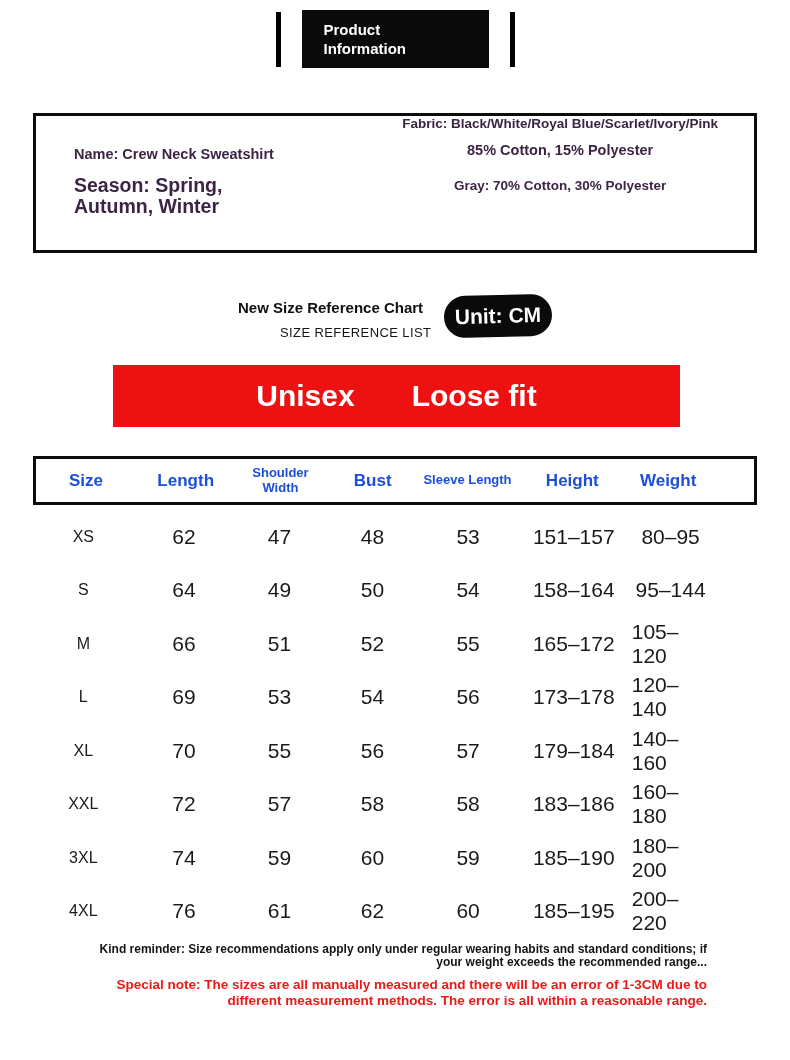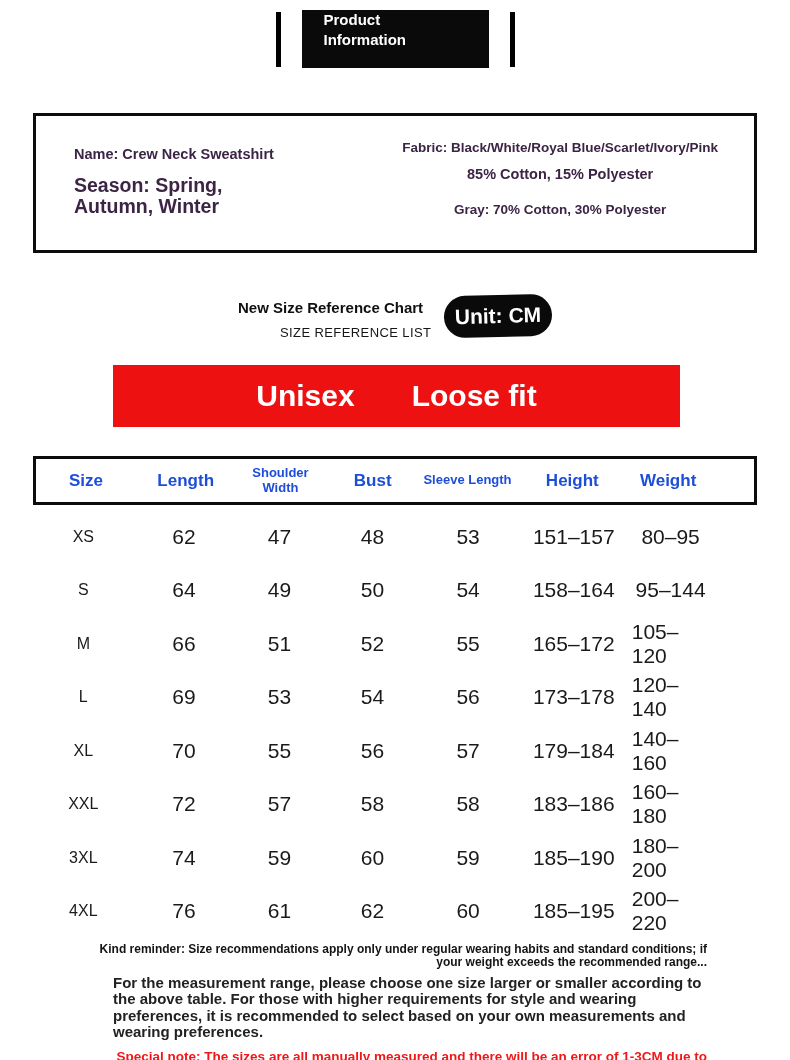--- a/index.html
+++ b/index.html
@@ -26,7 +26,7 @@
     width: 187px; height: 58px;
     background: #0a0a0a;
     color: #fff;
-    display: flex; flex-direction: column; 
+    display: flex; flex-direction: column; justify-content: center;
     padding-left: 22px;
     font-weight: 700; font-size: 15px; line-height: 1.3;
   }

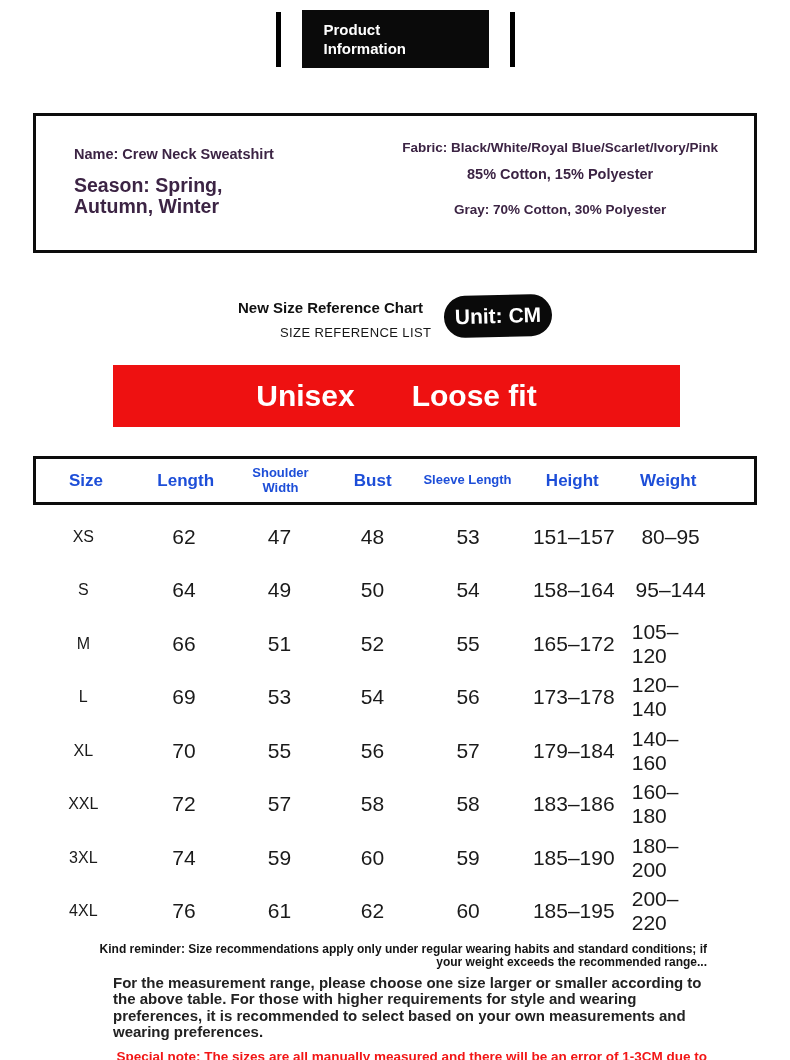--- a/index.html
+++ b/index.html
@@ -45,7 +45,6 @@
   .info-right {
     width: 54%;
     display: flex; flex-direction: column; align-items: center;
-    padding-top: 24px;
   }
   .fabric-line { font-size: 13.5px; font-weight: 700; }
   .composition-line { font-size: 14.5px; font-weight: 700; margin-top: 11px; }

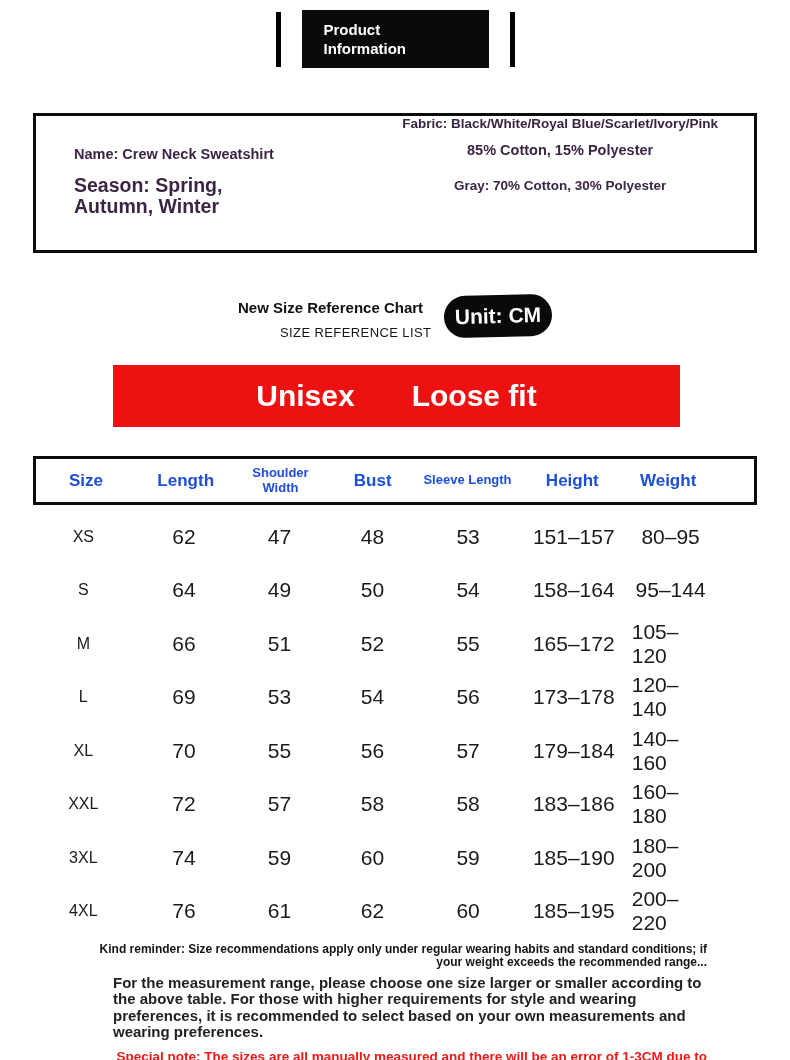--- a/index.html
+++ b/index.html
@@ -234,7 +234,6 @@
   </section>
 
   <p class="note-reminder">Kind reminder: Size recommendations apply only under regular wearing habits and standard conditions; if your weight exceeds the recommended range...</p>
-  <p class="note-measurement">For the measurement range, please choose one size larger or smaller according to the above table. For those with higher requirements for style and wearing preferences, it is recommended to select based on your own measurements and wearing preferences.</p>
   <p class="note-special">Special note: The sizes are all manually measured and there will be an error of 1-3CM due to different measurement methods. The error is all within a reasonable range.</p>
 
 </div>

